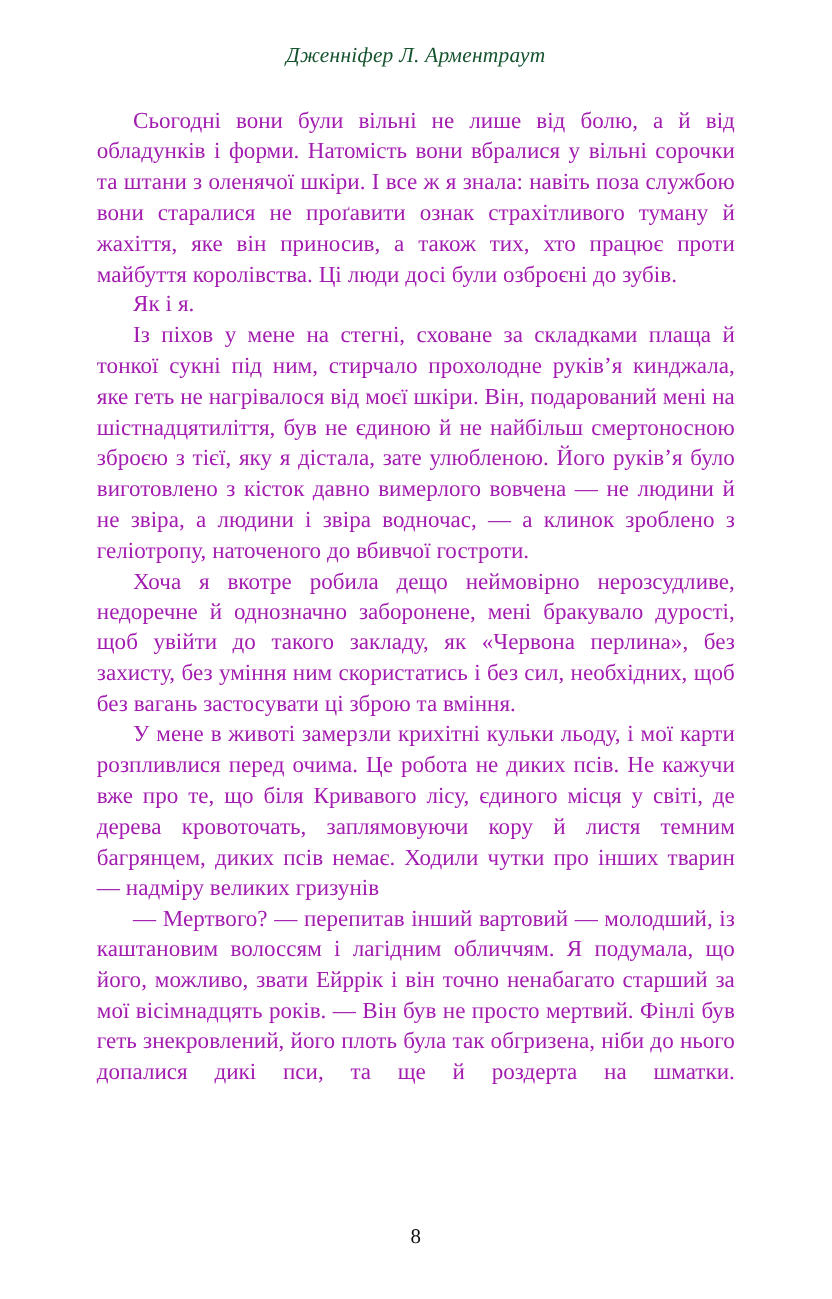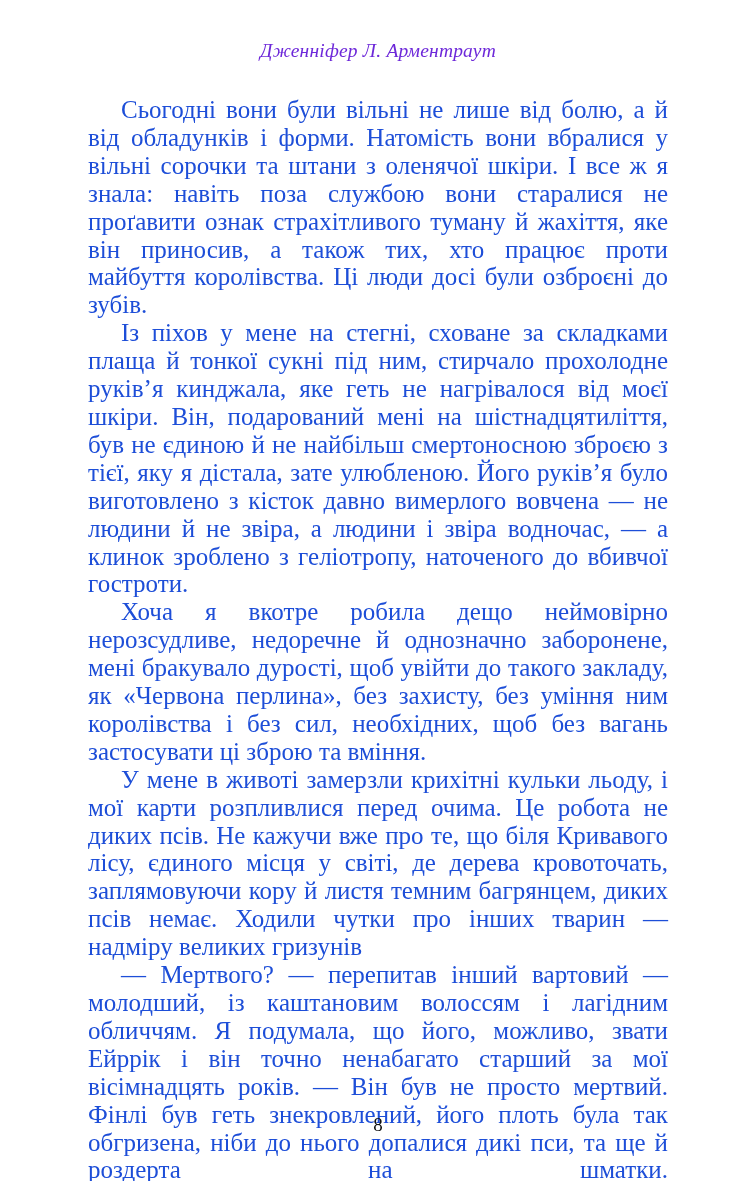--- a/index.html
+++ b/index.html
@@ -34,7 +34,7 @@
     font-style: italic;
     font-size: 19.5px;
     letter-spacing: 0.2px;
-    color: #6d28d9;
+    color: #14532d;
   }
 
   

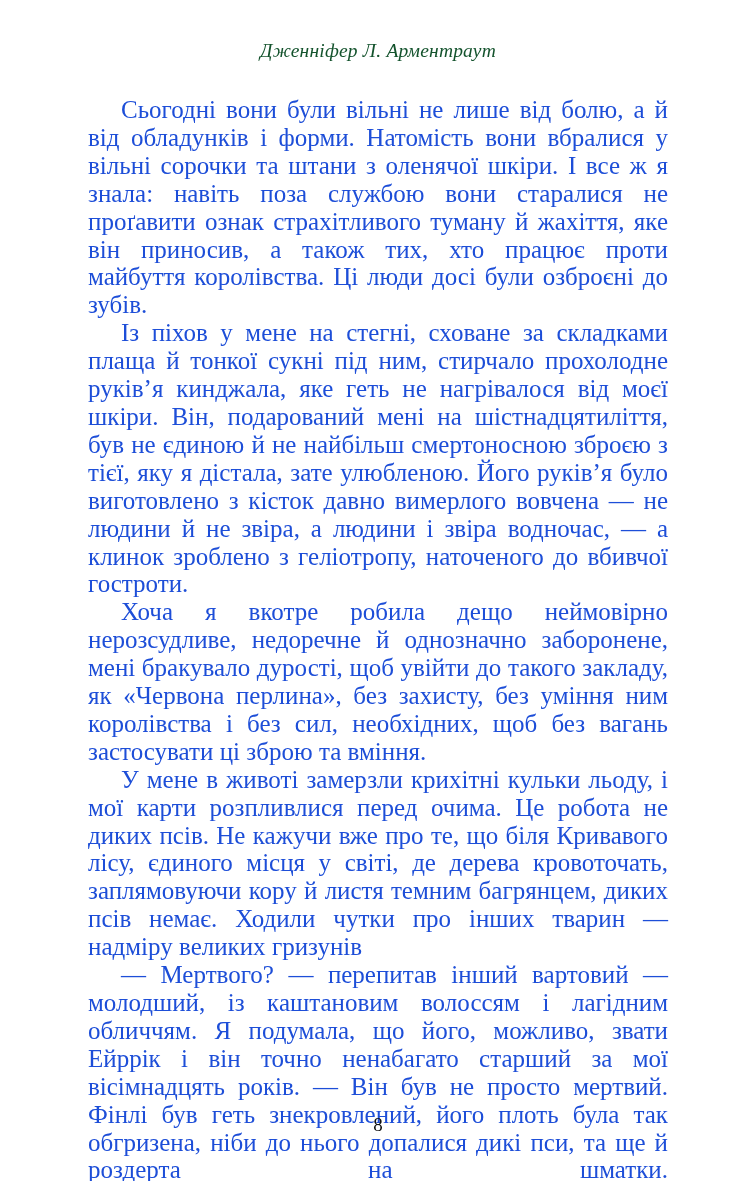--- a/index.html
+++ b/index.html
@@ -50,11 +50,11 @@
     text-align: justify;
     text-justify: inter-word;
     text-indent: 33px;
-    font-size: 25px;
+    font-size: 21px;
     line-height: 27.9px;
     hyphens: manual;
     word-spacing: 0.1px;
-    color: #1d4ed8;
+    color: #a21caf;
   }
 
   

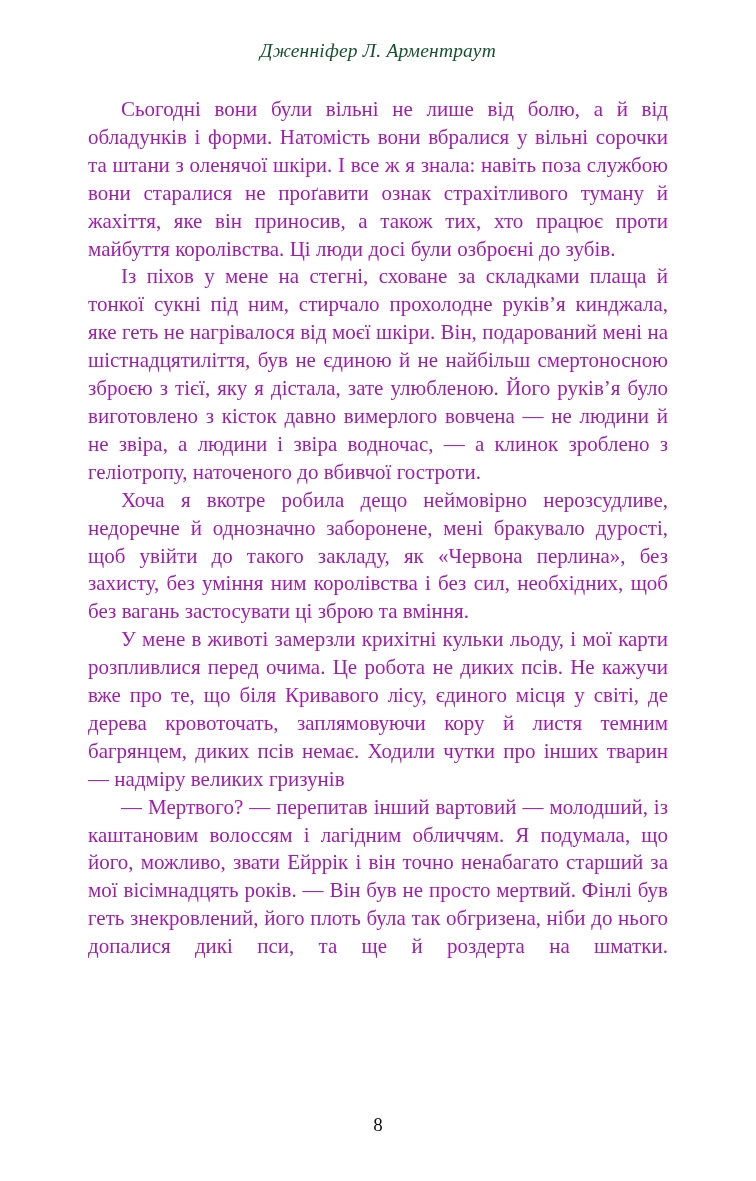--- a/index.html
+++ b/index.html
@@ -82,6 +82,7 @@
 
   <div class="text-column">
     <p class="para">Сьогодні вони були вільні не лише від болю, а й від обладунків і форми. Натомість вони вбралися у вільні сорочки та штани з оленячої шкіри. І все ж я знала: навіть поза службою вони старалися не проґавити ознак страхітливого туману й жахіття, яке він приносив, а також тих, хто працює проти майбуття королівства. Ці люди досі були озброєні до зубів.</p>
+    <p class="para">Як і я.</p>
     <p class="para">Із піхов у мене на стегні, сховане за складками плаща й тонкої сукні під ним, стирчало прохолодне руків’я кинджала, яке геть не нагрівалося від моєї шкіри. Він, подарований мені на шістнадцятиліття, був не єдиною й не найбільш смертоносною зброєю з тієї, яку я дістала, зате улюбленою. Його руків’я було виготовлено з кісток давно вимерлого вовчена — не людини й не звіра, а людини і звіра водночас, — а клинок зроблено з геліотропу, наточеного до вбивчої гостроти.</p>
     <p class="para">Хоча я вкотре робила дещо неймовірно нерозсудливе, недоречне й однозначно заборонене, мені бракувало дурості, щоб увійти до такого закладу, як «Червона перлина», без захисту, без уміння ним королівства і без сил, необхідних, щоб без вагань застосувати ці зброю та вміння.</p>
     <p class="para">У мене в животі замерзли крихітні кульки льоду, і мої карти розпливлися перед очима. Це робота не диких псів. Не кажучи вже про те, що біля Кривавого лісу, єдиного місця у світі, де дерева кровоточать, заплямовуючи кору й листя темним багрянцем, диких псів немає. Ходили чутки про інших тварин — надміру великих гризунів</p>

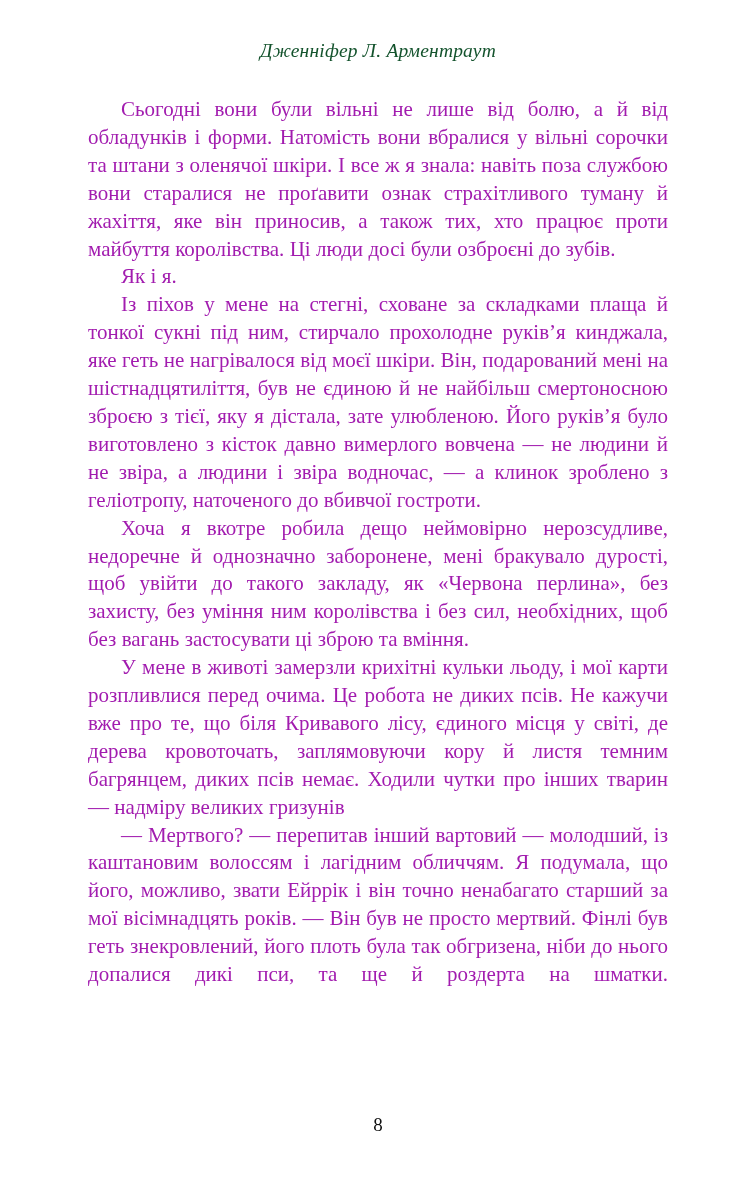--- a/index.html
+++ b/index.html
@@ -84,7 +84,7 @@
     <p class="para">Сьогодні вони були вільні не лише від болю, а й від обладунків і форми. Натомість вони вбралися у вільні сорочки та штани з оленячої шкіри. І все ж я знала: навіть поза службою вони старалися не проґавити ознак страхітливого туману й жахіття, яке він приносив, а також тих, хто працює проти майбуття королівства. Ці люди досі були озброєні до зубів.</p>
     <p class="para">Як і я.</p>
     <p class="para">Із піхов у мене на стегні, сховане за складками плаща й тонкої сукні під ним, стирчало прохолодне руків’я кинджала, яке геть не нагрівалося від моєї шкіри. Він, подарований мені на шістнадцятиліття, був не єдиною й не найбільш смертоносною зброєю з тієї, яку я дістала, зате улюбленою. Його руків’я було виготовлено з кісток давно вимерлого вовчена — не людини й не звіра, а людини і звіра водночас, — а клинок зроблено з геліотропу, наточеного до вбивчої гостроти.</p>
-    <p class="para">Хоча я вкотре робила дещо неймовірно нерозсудливе, недоречне й однозначно заборонене, мені бракувало дурості, щоб увійти до такого закладу, як «Червона перлина», без захисту, без уміння ним королівства і без сил, необхідних, щоб без вагань застосувати ці зброю та вміння.</p>
+    <p class="para">Хоча я вкотре робила дещо неймовірно нерозсудливе, недоречне й однозначно заборонене, мені бракувало дурості, щоб увійти до такого закладу, як «Червона перлина», без захисту, без уміння ним скористатись і без сил, необхідних, щоб без вагань застосувати ці зброю та вміння.</p>
     <p class="para">У мене в животі замерзли крихітні кульки льоду, і мої карти розпливлися перед очима. Це робота не диких псів. Не кажучи вже про те, що біля Кривавого лісу, єдиного місця у світі, де дерева кровоточать, заплямовуючи кору й листя темним багрянцем, диких псів немає. Ходили чутки про інших тварин — надміру великих гризунів</p>
     <p class="para">— Мертвого? — перепитав інший вартовий — молодший, із каштановим волоссям і лагідним обличчям. Я подумала, що його, можливо, звати Ейррік і він точно ненабагато старший за мої вісімнадцять років. — Він був не просто мертвий. Фінлі був геть знекровлений, його плоть була так обгризена, ніби до нього допалися дикі пси, та ще й роздерта на шматки.</p>
   </div>

